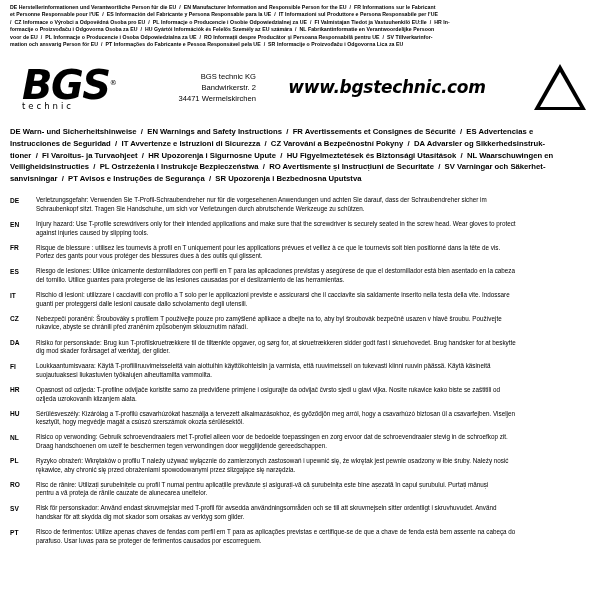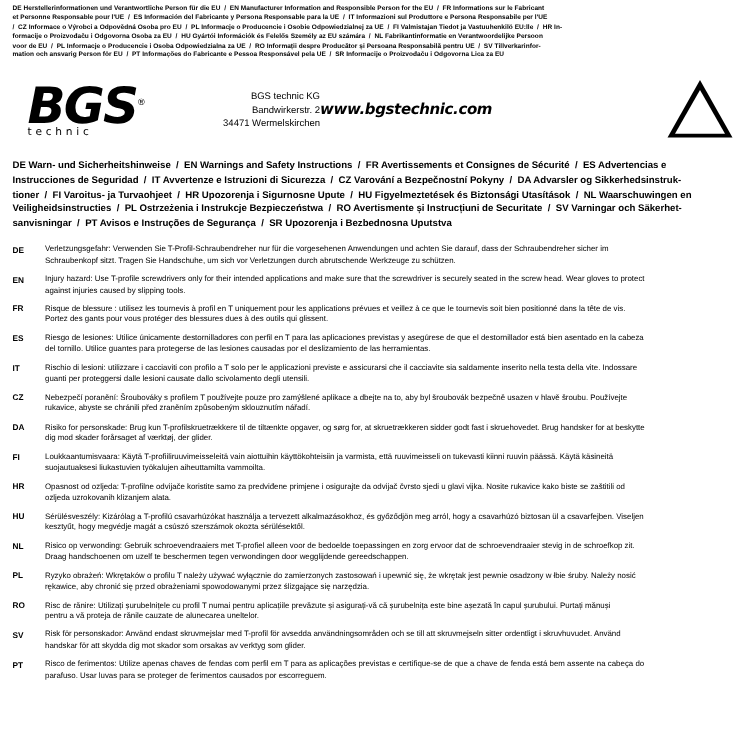--- a/index.html
+++ b/index.html
@@ -88,11 +88,11 @@
   }
   .web-cell {
     flex: 1 1 auto;
-    text-align: left;
+    text-align: center;
     font-family: "DejaVu Sans", sans-serif;
     font-weight: 700;
     font-style: italic;
-    font-size: 12px;
+    font-size: 17px;
     letter-spacing: -0.3px;
     padding-right: 6px;
   }

